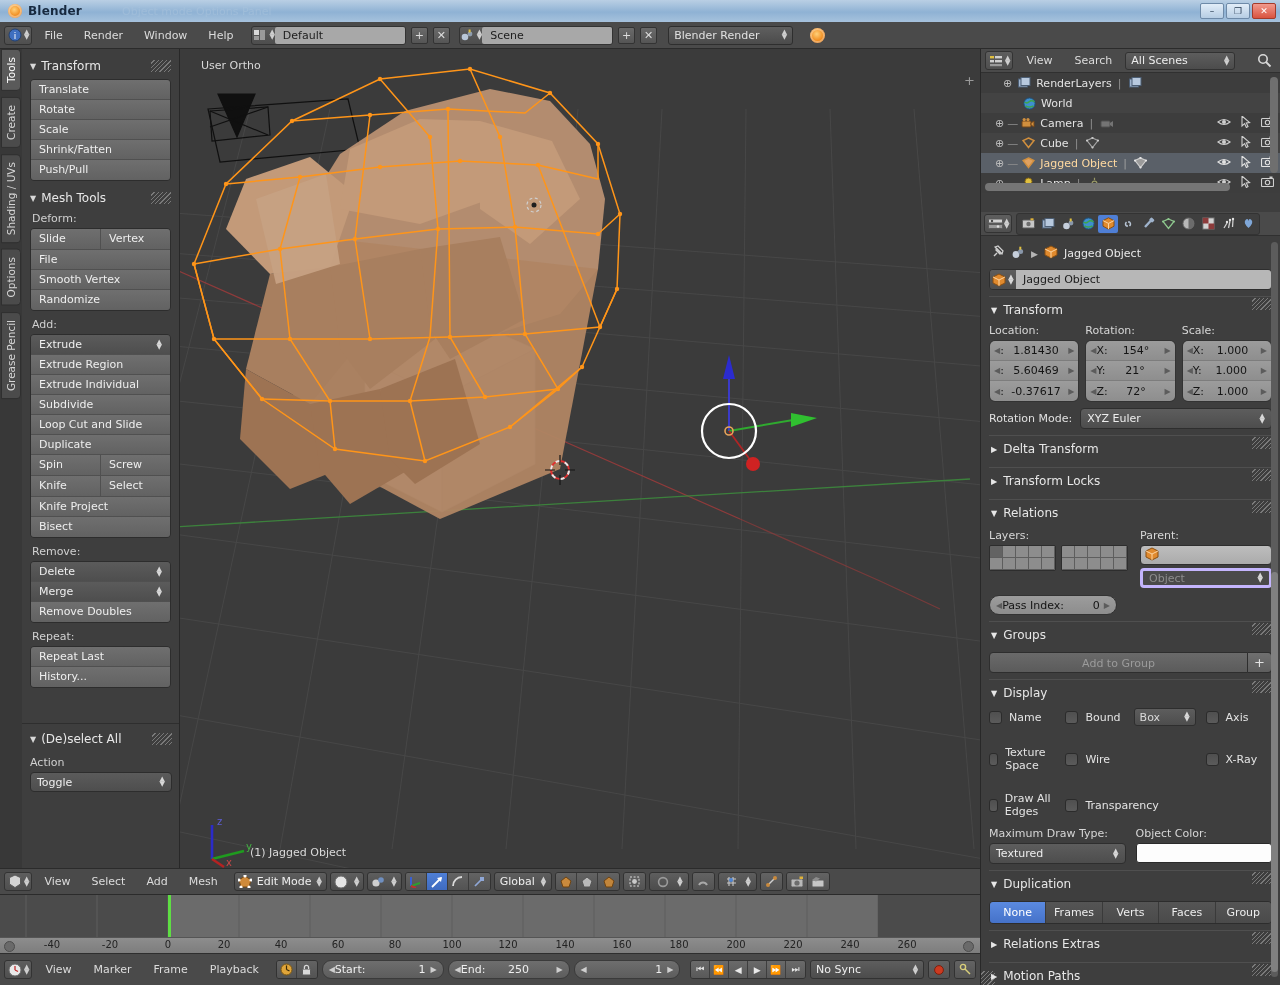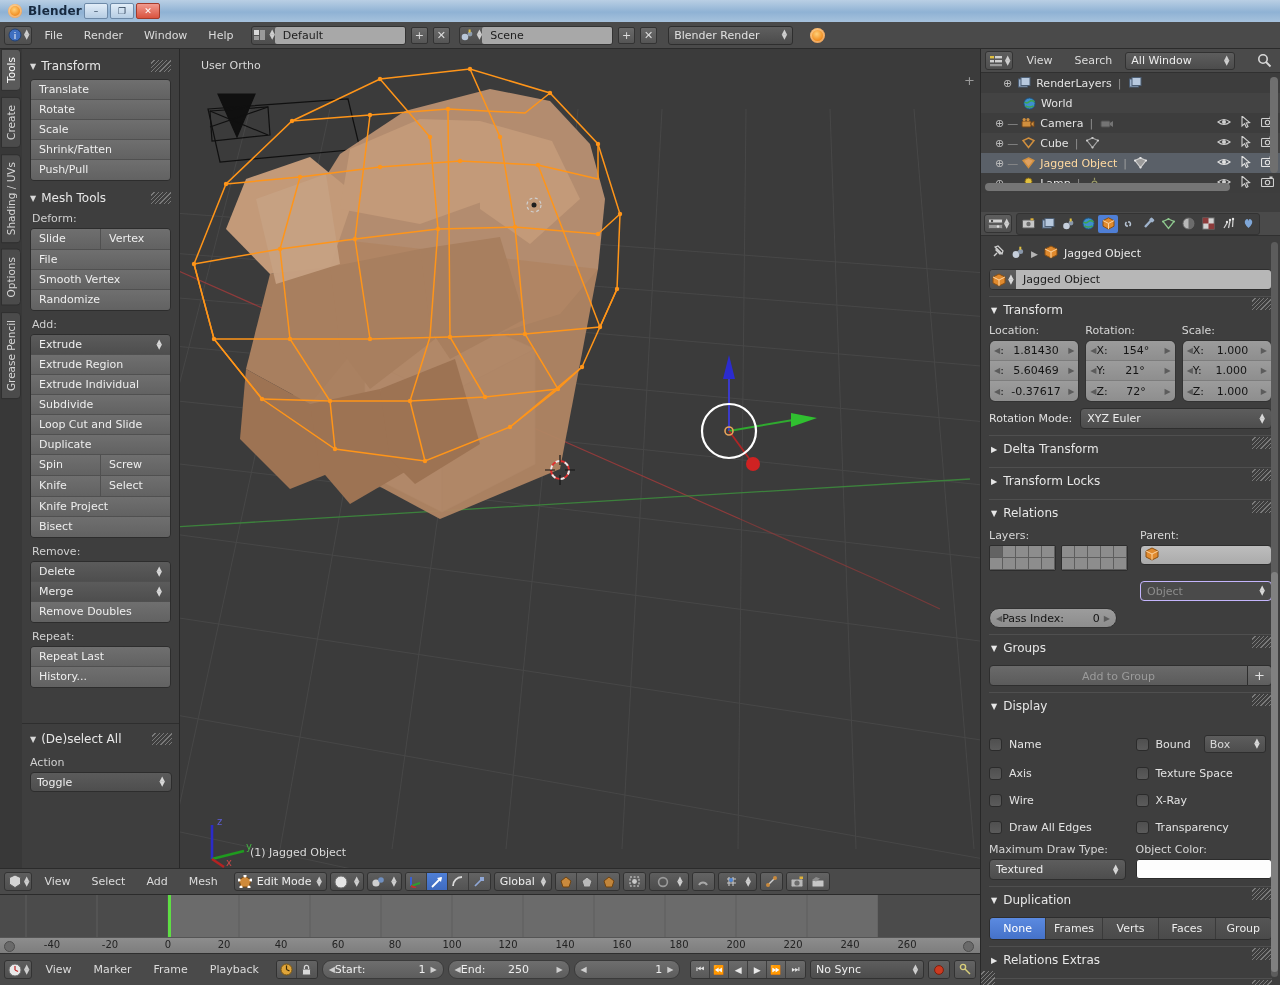--- a/index.html
+++ b/index.html
@@ -260,6 +260,7 @@
   <div class="titlebar">
     <div class="tlogo"></div>
     <div class="ttitle">Blender</div>
+    <div class="ghost">Object mode Options  Panel</div>
     <div class="winbtns">
       <div class="winbtn">–</div>
       <div class="winbtn">❐</div>

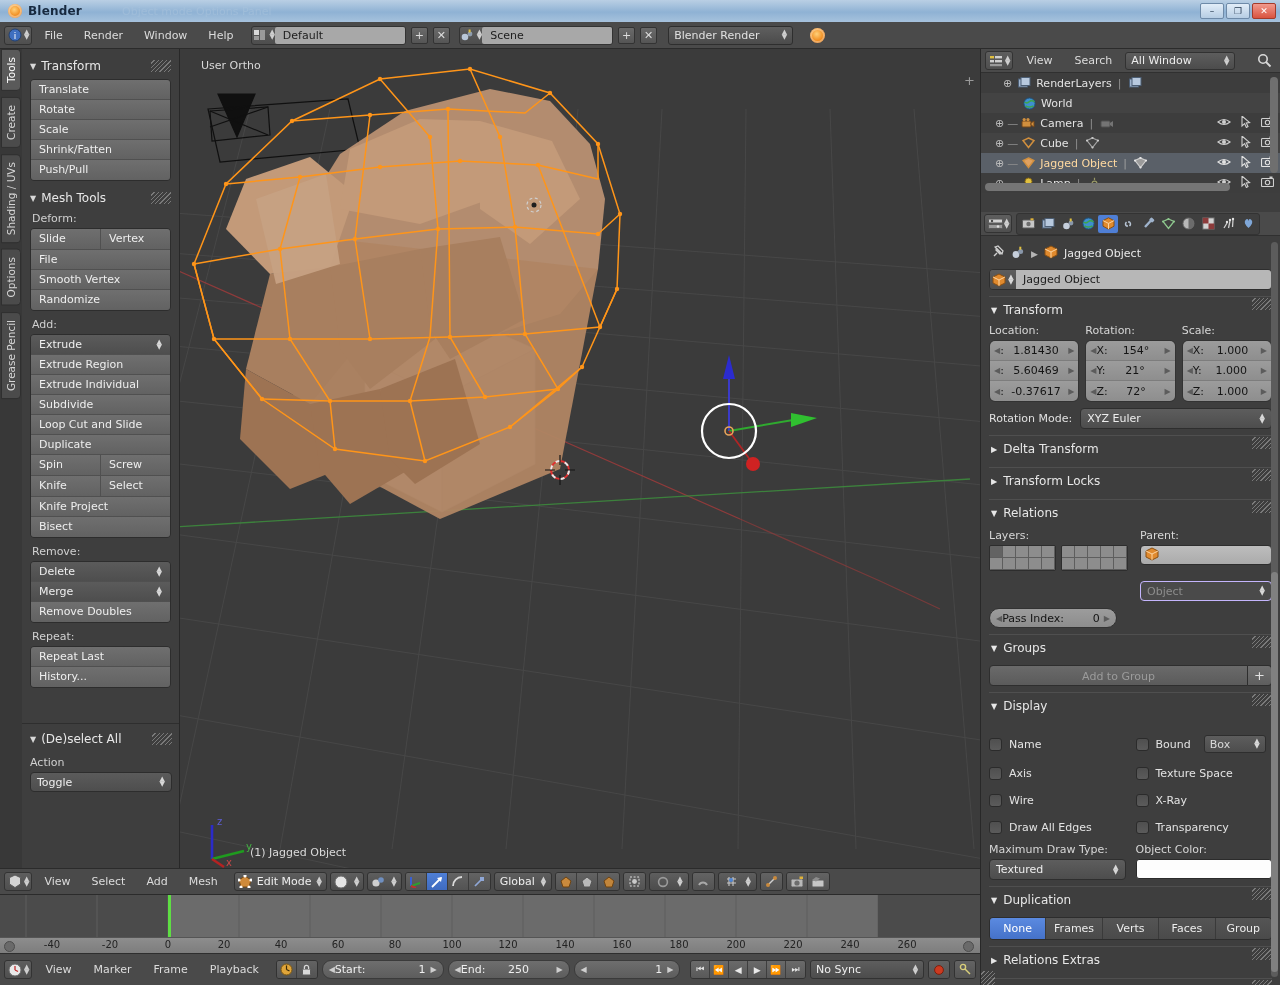--- a/index.html
+++ b/index.html
@@ -934,7 +934,7 @@
       <div class="menuitem">View</div>
       <div class="menuitem">Search</div>
       <div class="ol-combo">
-        <span>All Window</span>
+        <span>All Scenes</span>
         <span class="spin">
             <span>▲</span>
             <span>▼</span>

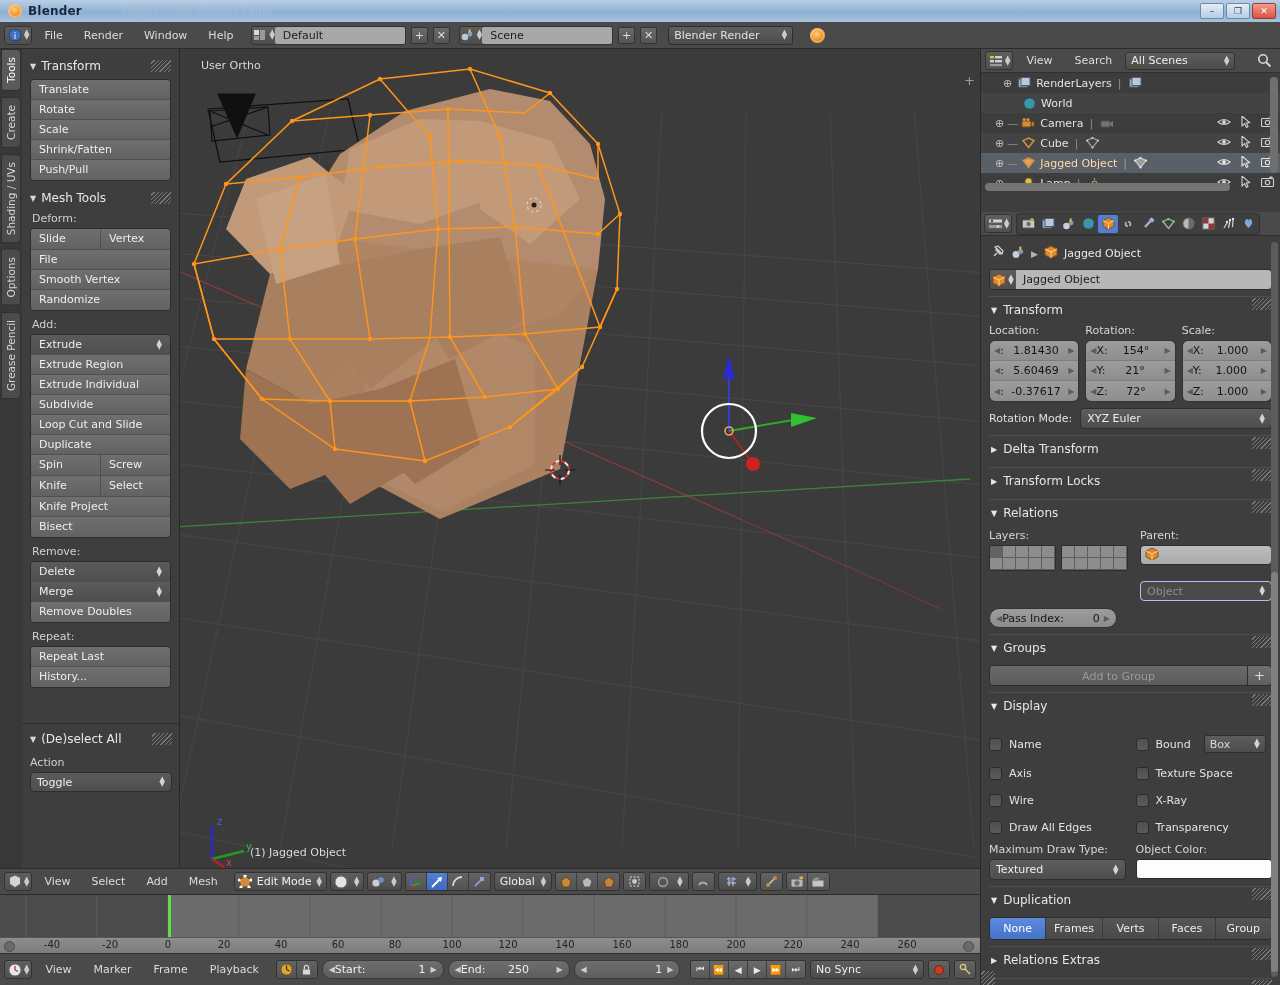--- a/index.html
+++ b/index.html
@@ -219,8 +219,8 @@
   .parentfield { display:flex; align-items:center; height:20px; border:1px solid #2e2e2e;
     border-radius:4px; background:linear-gradient(to bottom,#bdbdbd,#ababab); padding:0 4px; gap:4px;}
   .ghostsel { display:flex; align-items:center; justify-content:space-between; height:20px;
-    border:1px solid #c4b5fd; border-radius:4px; background:#4a4a4a; color:#8d8d8d;
-    font-size:11px; padding:0 6px; margin-top:16px;}
+    border:3px solid #c4b5fd; border-radius:4px; background:#4a4a4a; color:#8d8d8d;
+    font-size:11px; padding:0 6px; margin-top:3px;}
   .passidx { display:flex; align-items:center; justify-content:space-between; height:20px;
     width:128px; border-radius:10px; border:1px solid #333;
     background:linear-gradient(to bottom,#9c9c9c,#8d8d8d); color:#141414; font-size:11px; padding:0 6px;

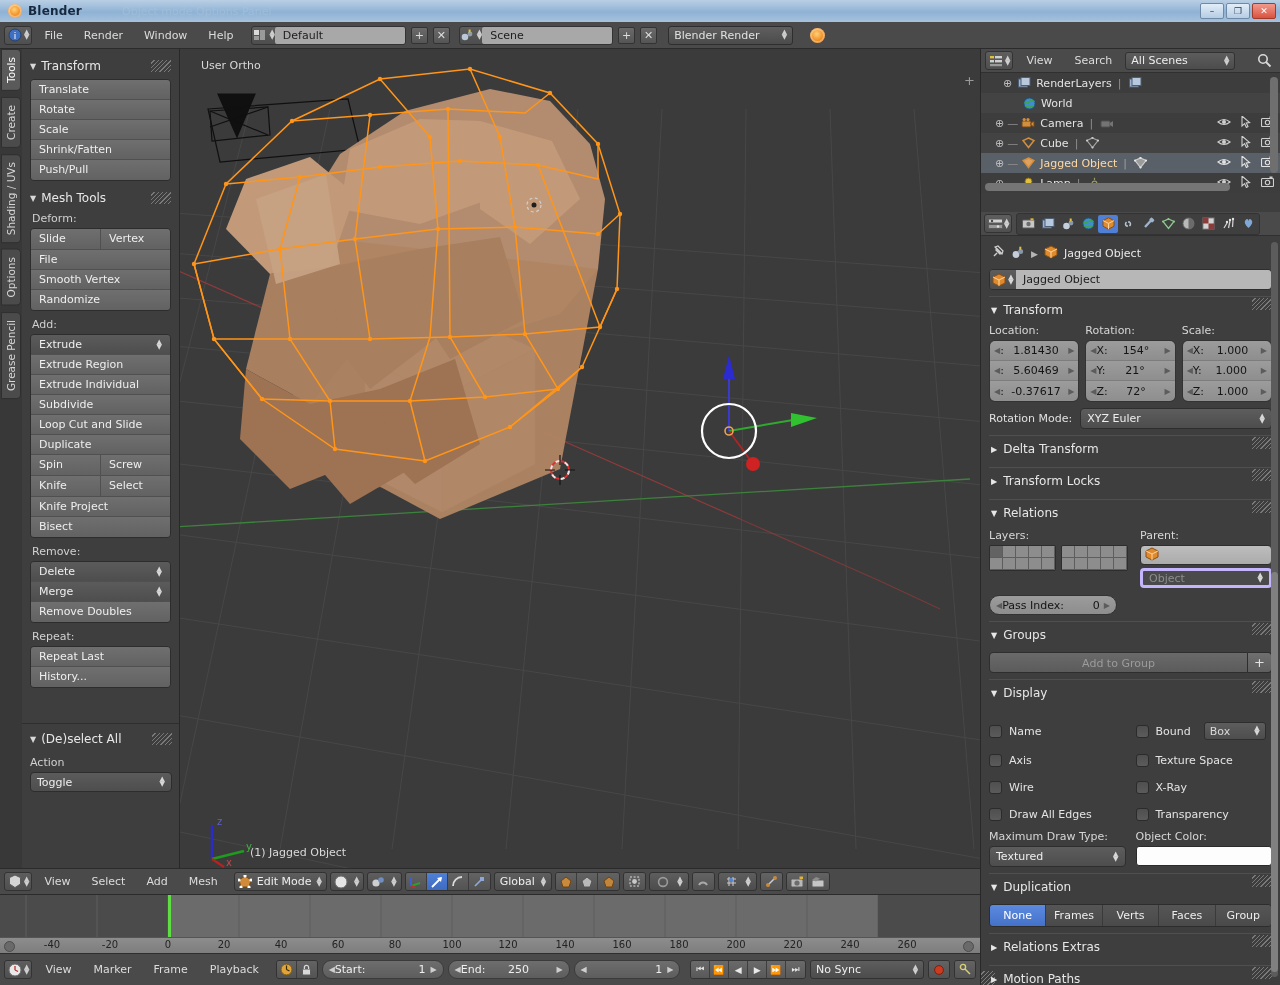--- a/index.html
+++ b/index.html
@@ -232,7 +232,7 @@
   .addgroup .ag-plus { width:24px; height:21px; border:1px solid #2e2e2e; border-left:none;
     border-radius:0 4px 4px 0; background:linear-gradient(to bottom,#6f6f6f,#5e5e5e);
     display:flex; align-items:center; justify-content:center; color:#e3e3e3; font-size:13px;}
-  .chkgrid { display:grid; grid-template-columns:1fr 1fr; gap:14px 10px; margin-top:17px;}
+  .chkgrid { display:grid; grid-template-columns:1fr 1fr 1fr; gap:20px 10px; margin-top:3px;}
   .chk { display:flex; align-items:center; gap:7px; font-size:11px; color:#e3e3e3;}
   .chkbox { width:13px; height:13px; border-radius:3px; border:1px solid #2b2b2b;
     background:linear-gradient(to bottom,#4f4f4f,#5b5b5b);}

